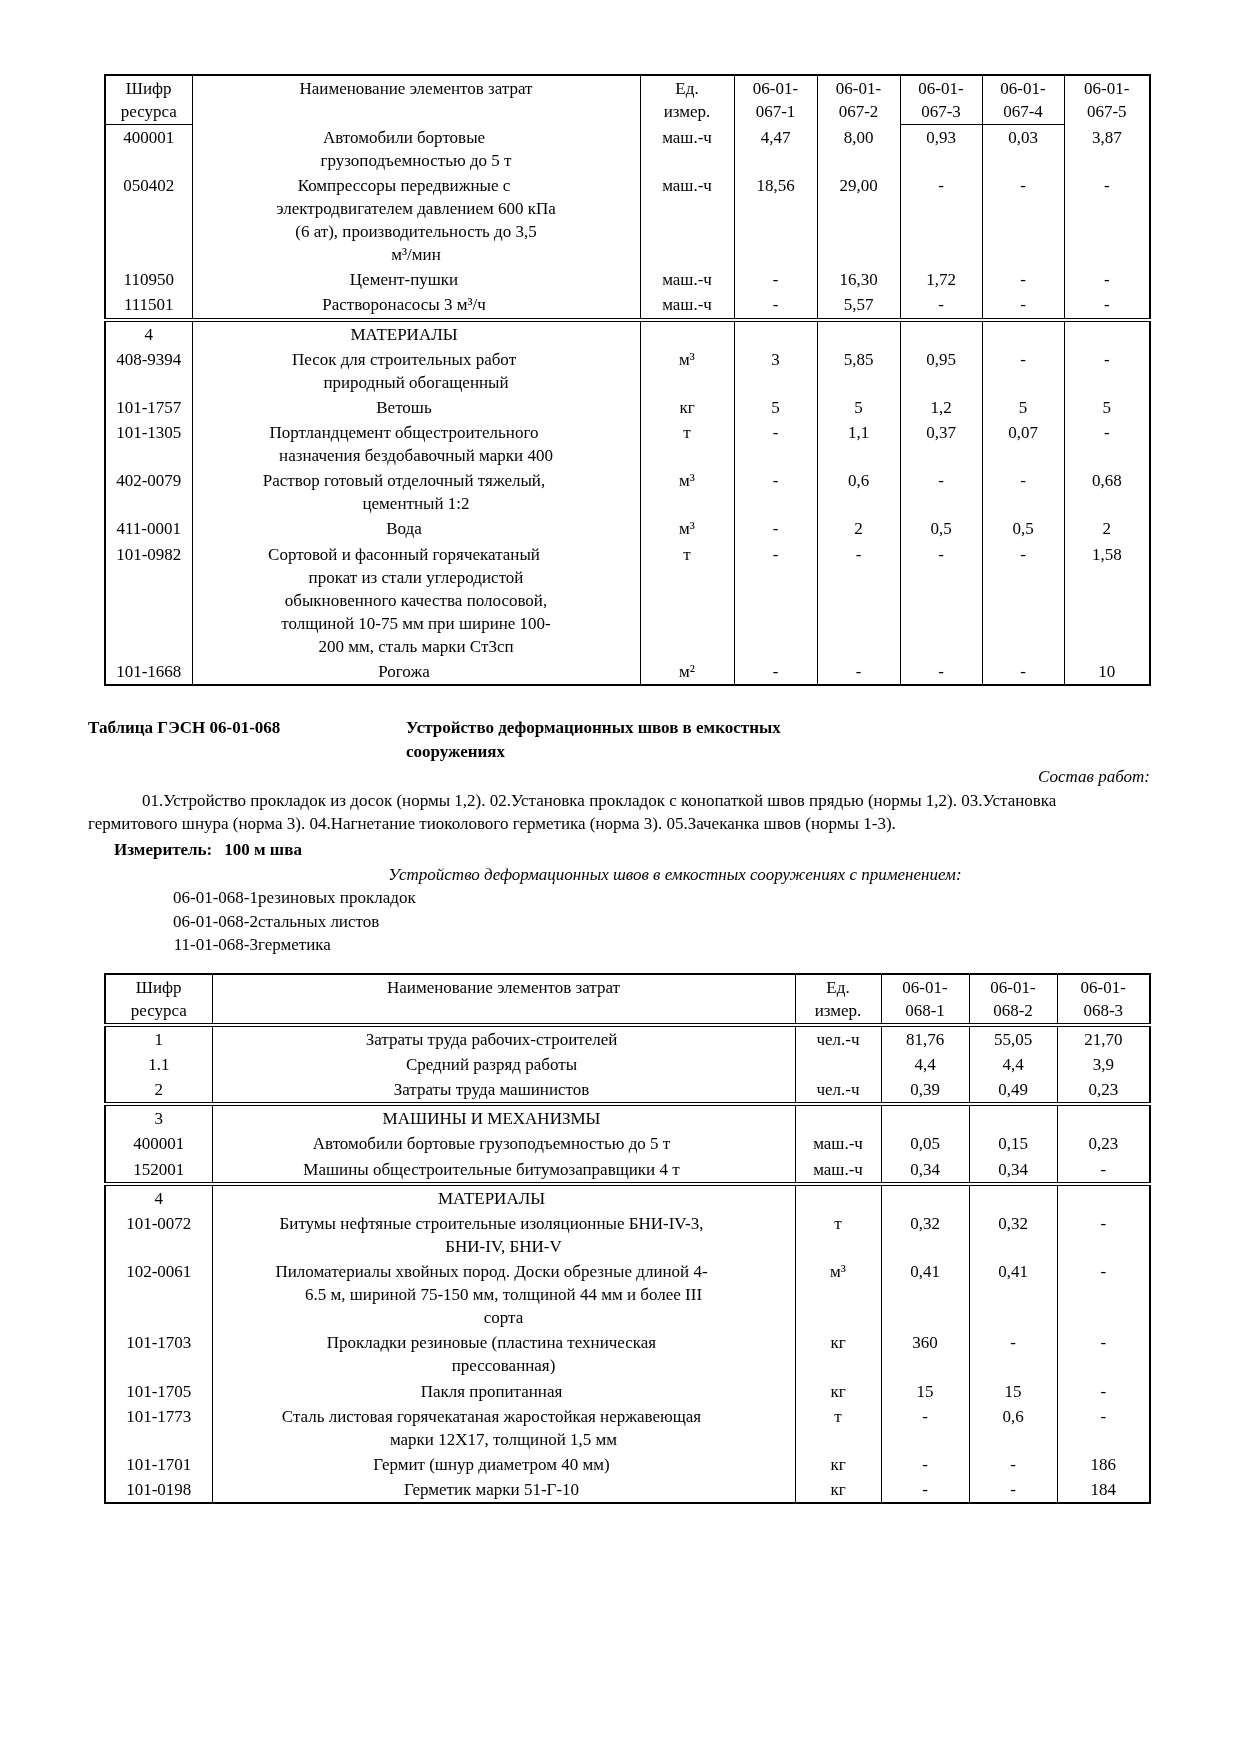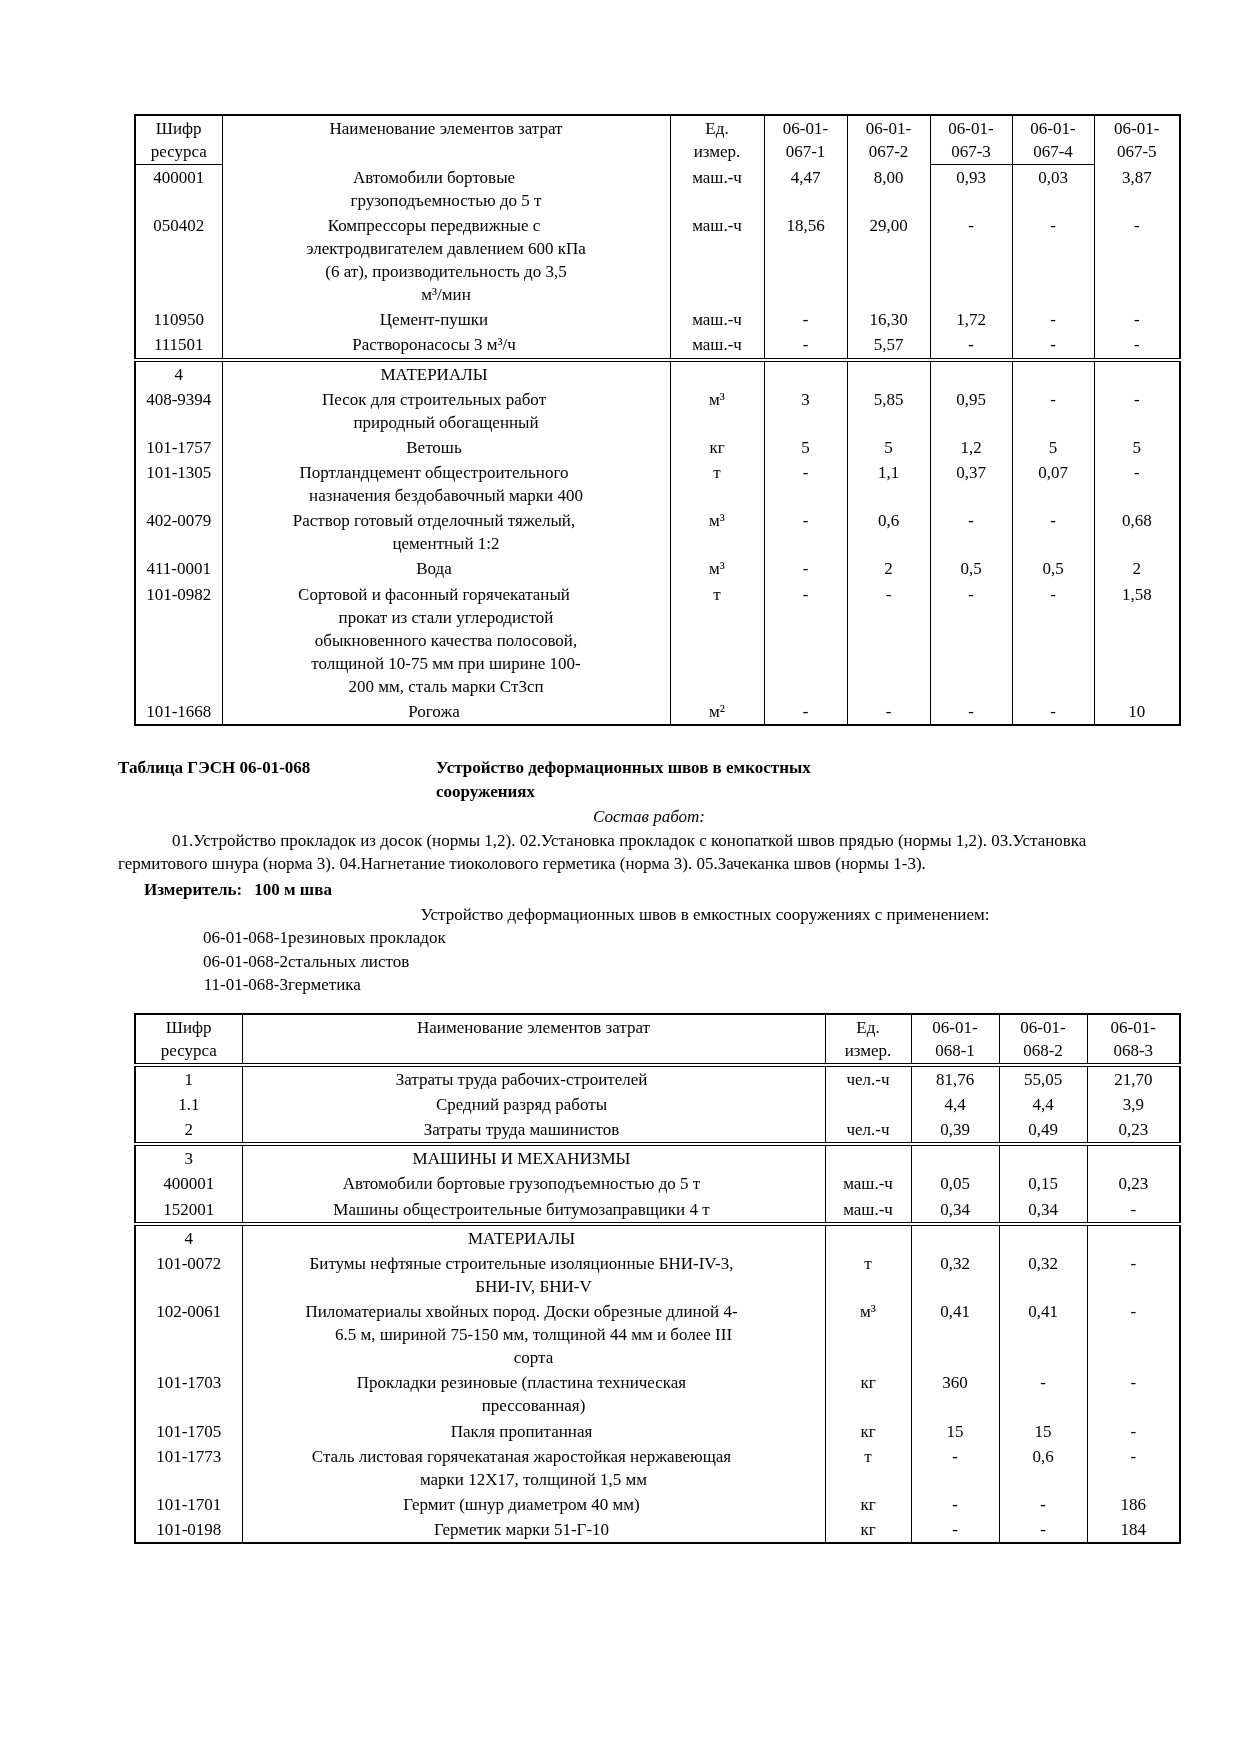--- a/index.html
+++ b/index.html
@@ -4,7 +4,7 @@
 <style>
   html,body{margin:0;padding:0;background:#fff;color:#000;}
   body{width:1240px;height:1755px;overflow:hidden;font-family:"Liberation Serif",serif;}
-  .page{width:1062px;margin-left:118px;padding-top:114px;font-size:17px;line-height:1.38;}
+  .page{width:1062px;margin-left:88px;padding-top:74px;font-size:17px;line-height:1.38;}
 
   
   table.gesn{border-collapse:collapse;width:1045px;margin-left:16px;border:2px solid #000;table-layout:fixed;}

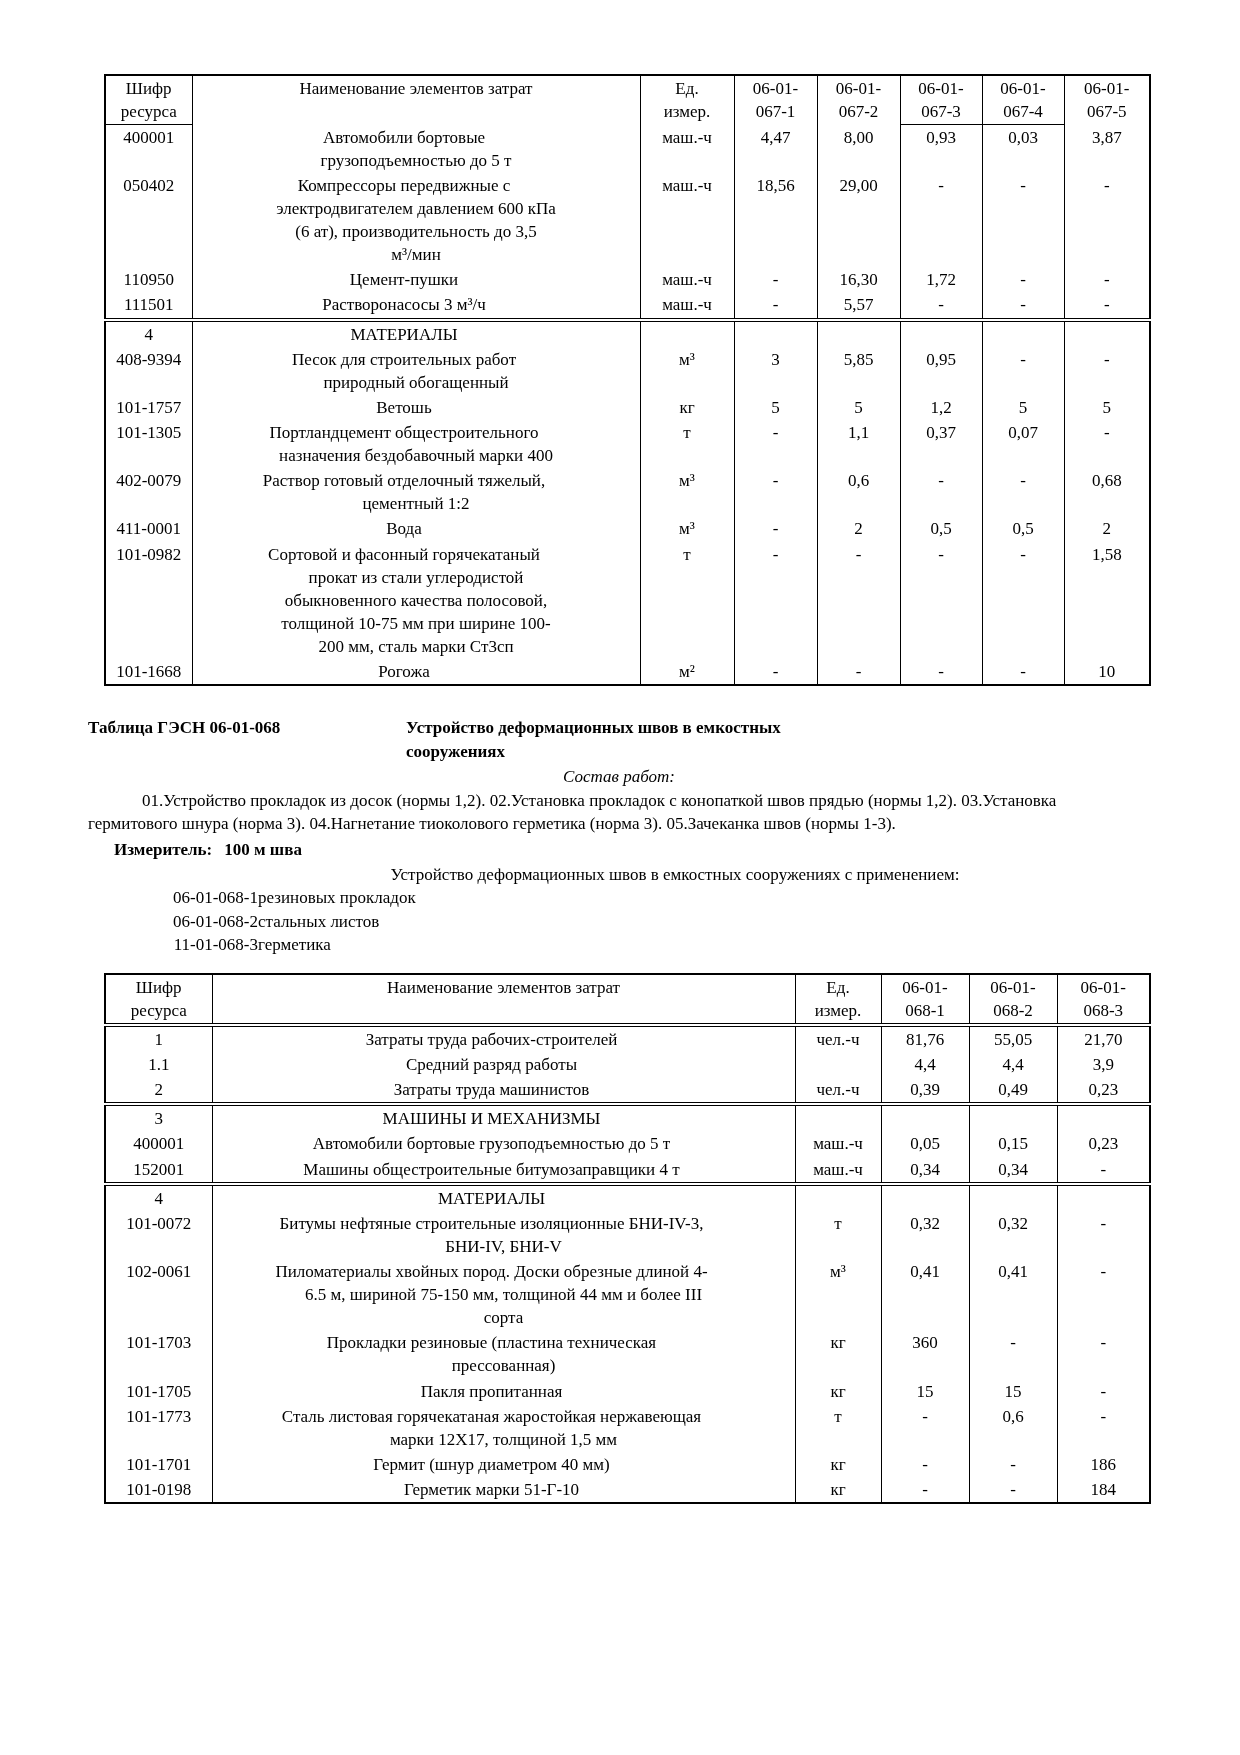--- a/index.html
+++ b/index.html
@@ -26,7 +26,7 @@
   .caption{margin:30px 0 0 0;}
   .caption-label{display:inline-block;width:318px;font-weight:bold;vertical-align:top;}
   .caption-title{display:inline-block;width:440px;font-weight:bold;vertical-align:top;}
-  .sostav-label{text-align:center;font-style:italic;margin:2px 0 0 0;}
+  .sostav-label{text-align:right;font-style:italic;margin:2px 0 0 0;}
   .sostav-text{margin:0;text-indent:54px;}
   .izmeritel{margin:2px 0 0 26px;font-weight:bold;}
   .izmeritel .gap{display:inline-block;width:12px;}

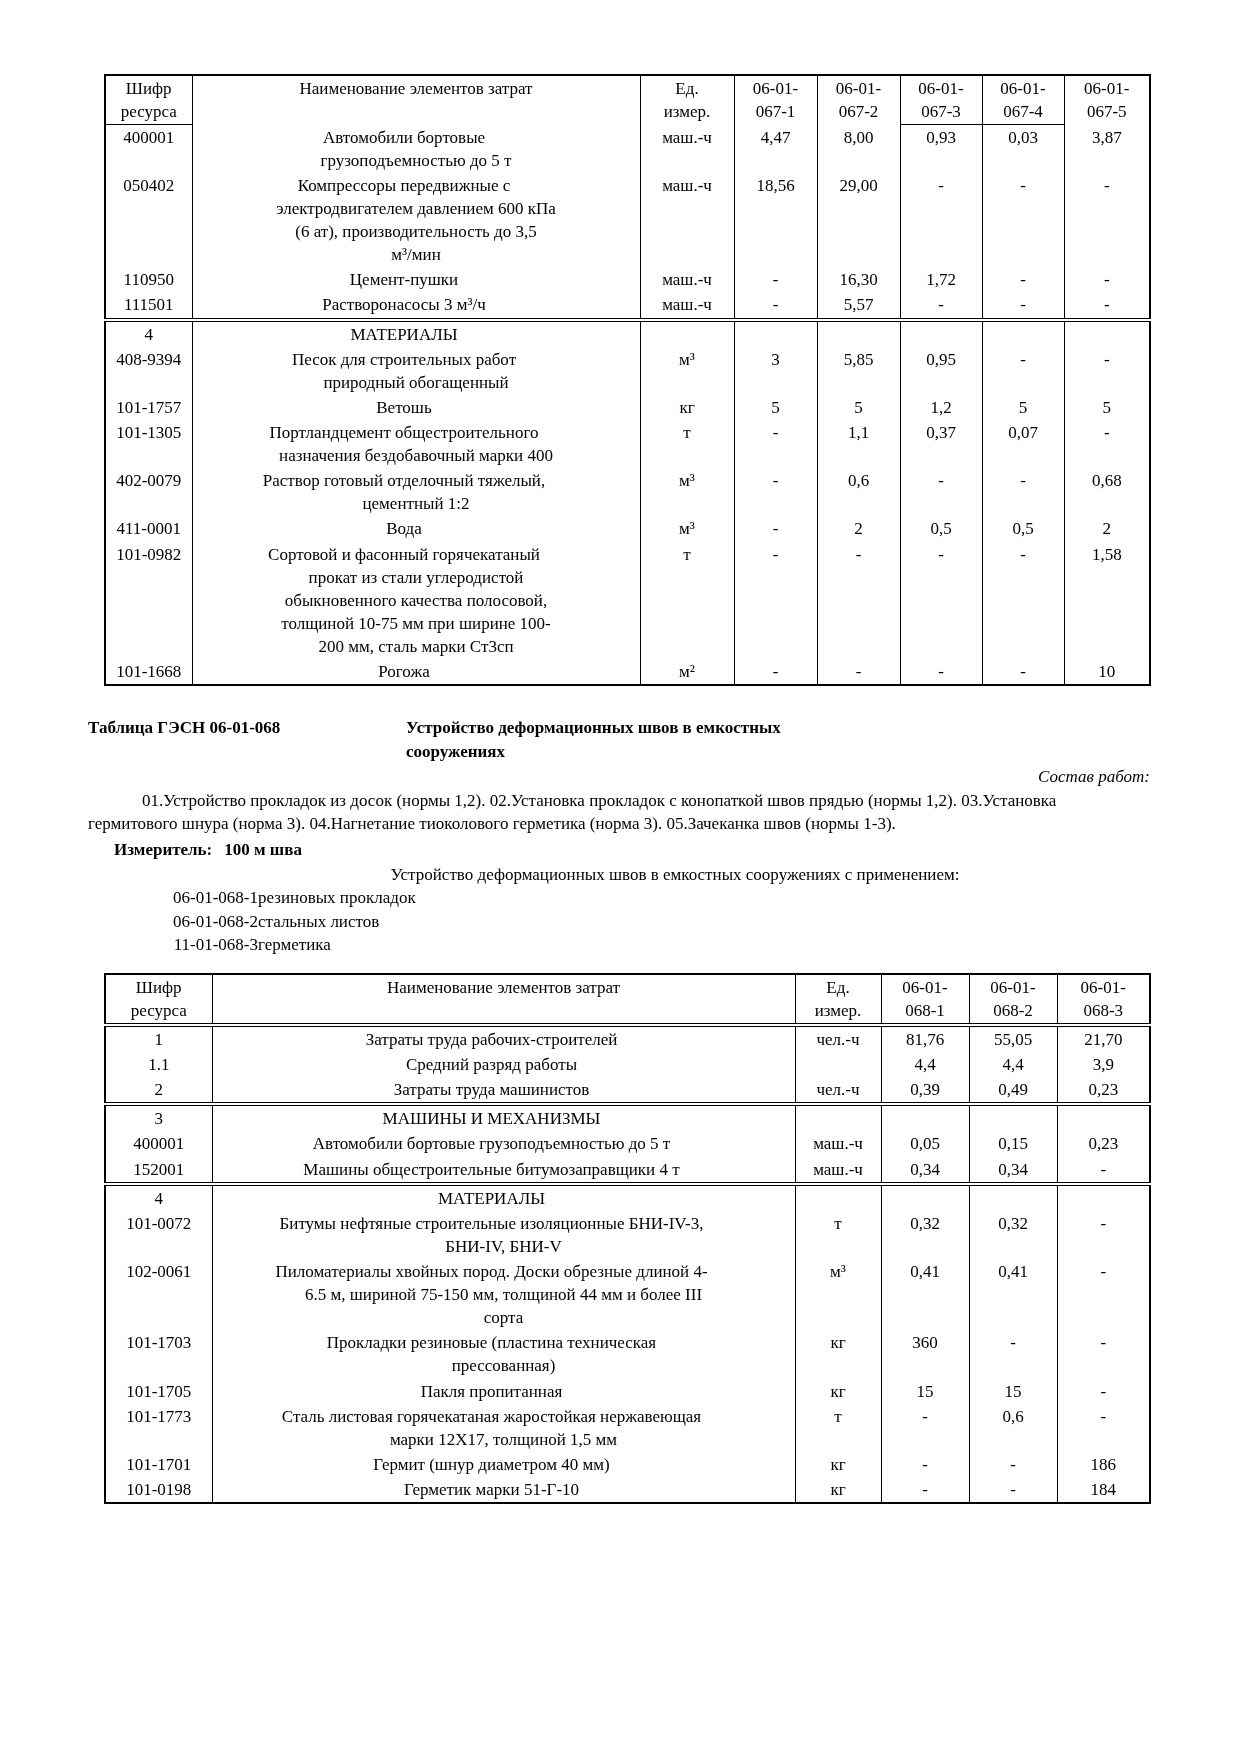--- a/index.html
+++ b/index.html
@@ -30,7 +30,7 @@
   .sostav-text{margin:0;text-indent:54px;}
   .izmeritel{margin:2px 0 0 26px;font-weight:bold;}
   .izmeritel .gap{display:inline-block;width:12px;}
-  .app-intro{text-align:center;padding-left:112px;margin:2px 0 0 0;}
+  .app-intro{text-align:center;padding-left:112px;margin:2px 0 0 0;font-style:italic;}
   .app-row{margin:0;}
   .app-code{display:inline-block;width:146px;margin-left:24px;text-align:right;}
   .app-desc{display:inline-block;}

